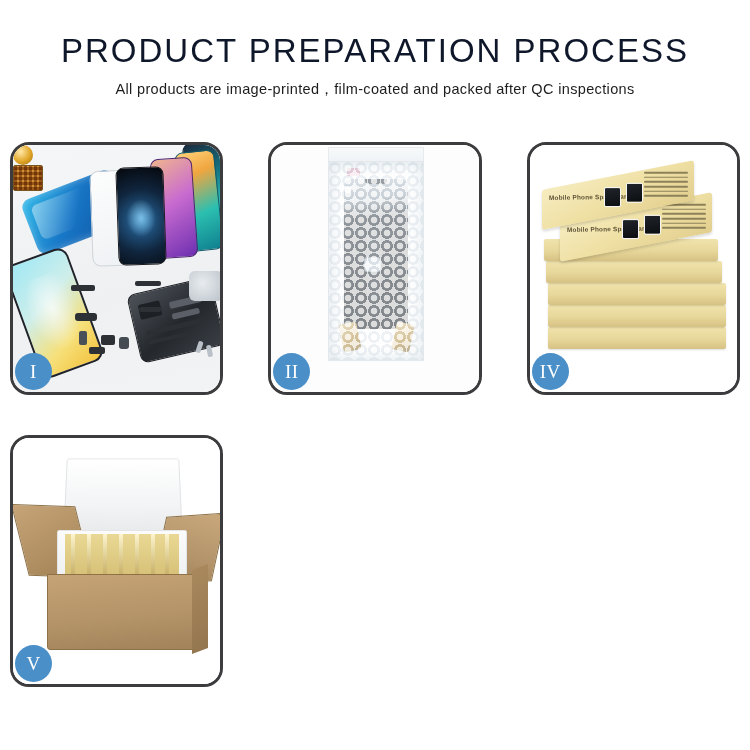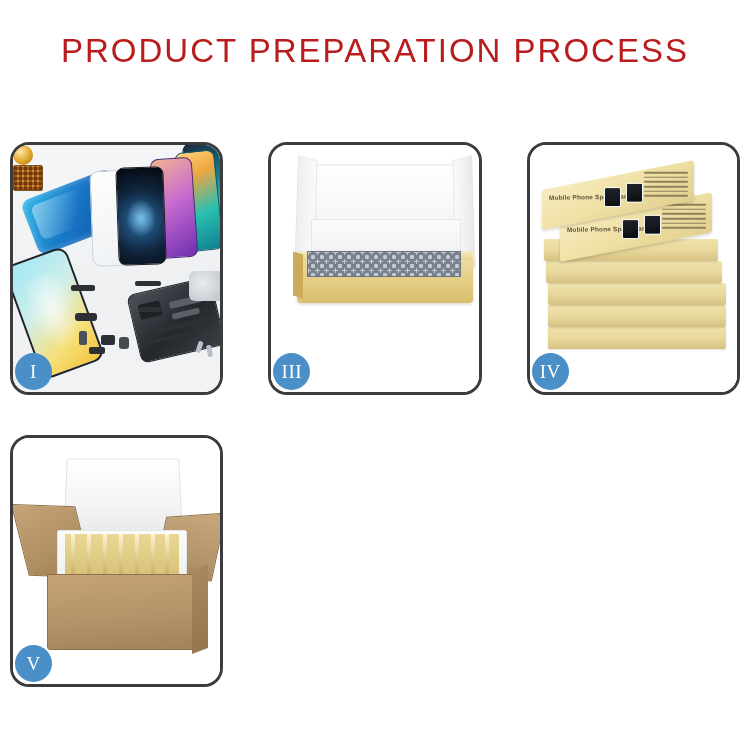--- a/index.html
+++ b/index.html
@@ -18,7 +18,7 @@
     font-size: 33px;
     font-weight: 500;
     letter-spacing: 2.0px;
-    color: #b91c1c;
+    color: #0f172a;
     line-height: 1.05;
     white-space: nowrap;
   }

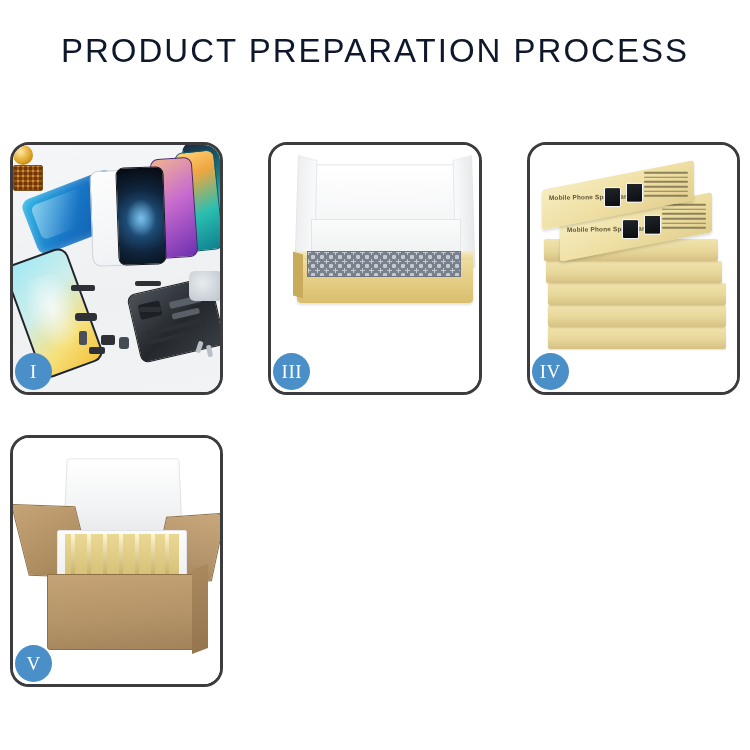--- a/index.html
+++ b/index.html
@@ -373,6 +373,7 @@
 
 <div id="header">
   <div id="page-title">PRODUCT PREPARATION PROCESS</div>
+  <div id="page-subtitle">All products are image-printed，film-coated and packed after QC inspections</div>
 </div>
 
 <div id="panel-grid">

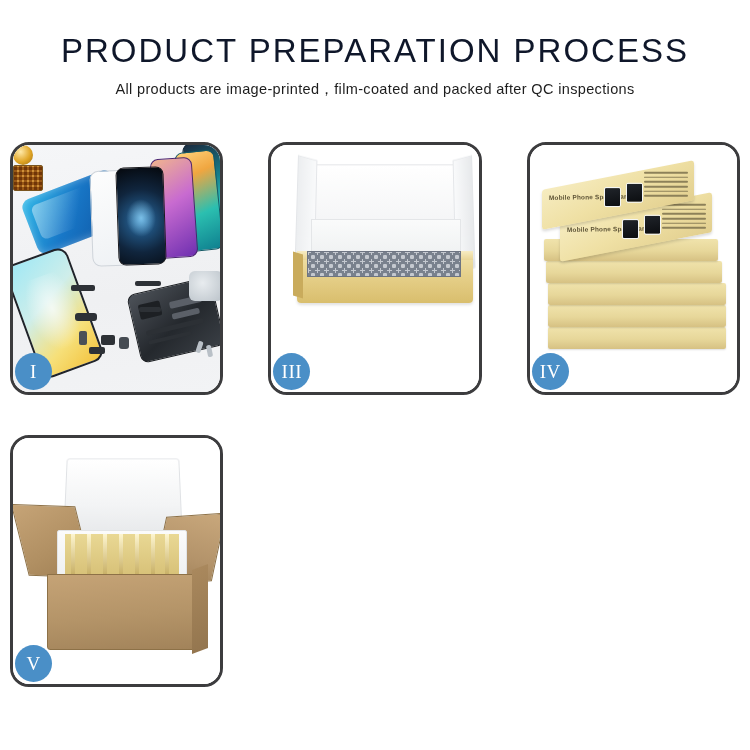--- a/index.html
+++ b/index.html
@@ -411,6 +411,21 @@
     <div class="badge">I</div>
   </div>
 
+  <div class="panel p2">
+    <div class="panel-photo">
+      <div class="p2-bagtop"></div>
+      <div class="p2-lcd">
+        <div class="p2-notch"></div>
+      </div>
+      <div class="p2-cable"></div>
+      <div class="p2-connector"></div>
+      <div class="p2-gold-l"></div>
+      <div class="p2-gold-r"></div>
+      <div class="p2-pink"></div>
+      <div class="p2-bag"></div>
+    </div>
+    <div class="badge">II</div>
+  </div>
 
   <div class="panel p3">
     <div class="panel-photo">

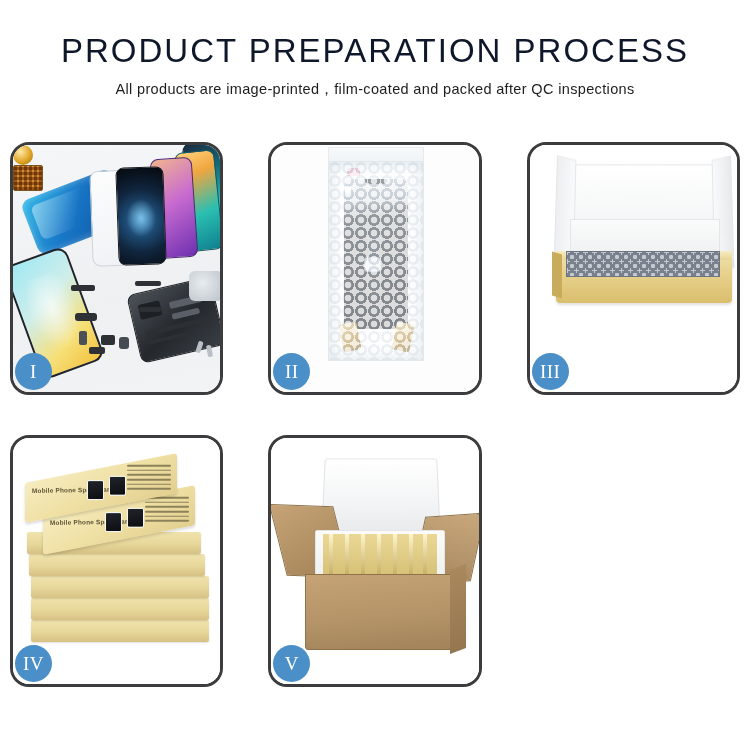--- a/index.html
+++ b/index.html
@@ -427,17 +427,6 @@
     <div class="badge">II</div>
   </div>
 
-  <div class="panel p3">
-    <div class="panel-photo">
-      <div class="p3-lid"></div>
-      <div class="p3-foam"></div>
-      <div class="p3-tray"></div>
-      <div class="p3-tray-lip"></div>
-      <div class="p3-tray-inner"></div>
-      <div class="p3-tray-left"></div>
-    </div>
-    <div class="badge">III</div>
-  </div>
 
   <div class="panel p4">
     <div class="panel-photo">

